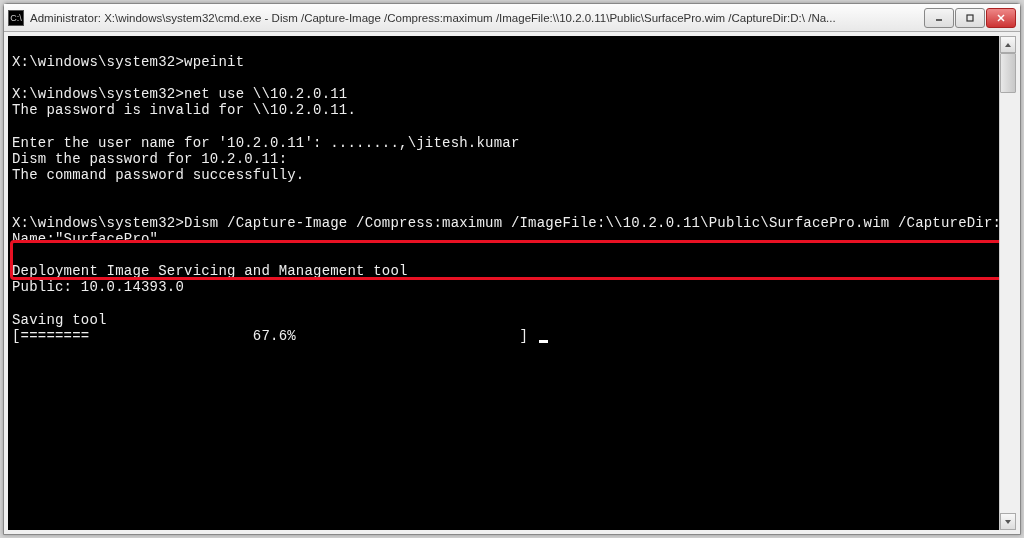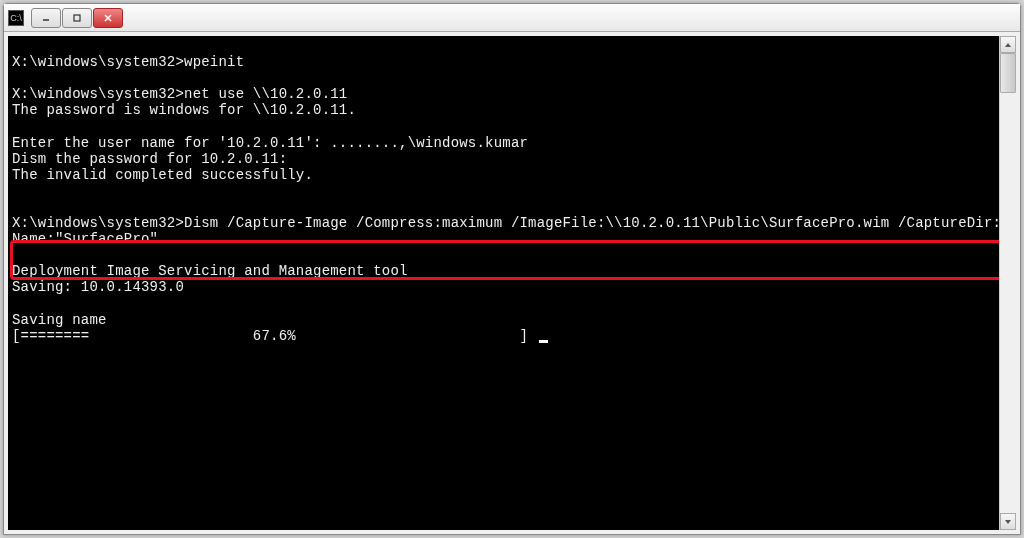--- a/index.html
+++ b/index.html
@@ -152,6 +152,7 @@
 <div class="window">
   <div class="titlebar">
     <div class="titlebar-icon">C:\</div>
+    <div class="titlebar-text">Administrator: X:\windows\system32\cmd.exe - Dism  /Capture-Image /Compress:maximum /ImageFile:\\10.2.0.11\Public\SurfacePro.wim /CaptureDir:D:\ /Na...</div>
     <div class="window-controls">
       <div class="wc-btn">
         <svg viewBox="0 0 10 10">

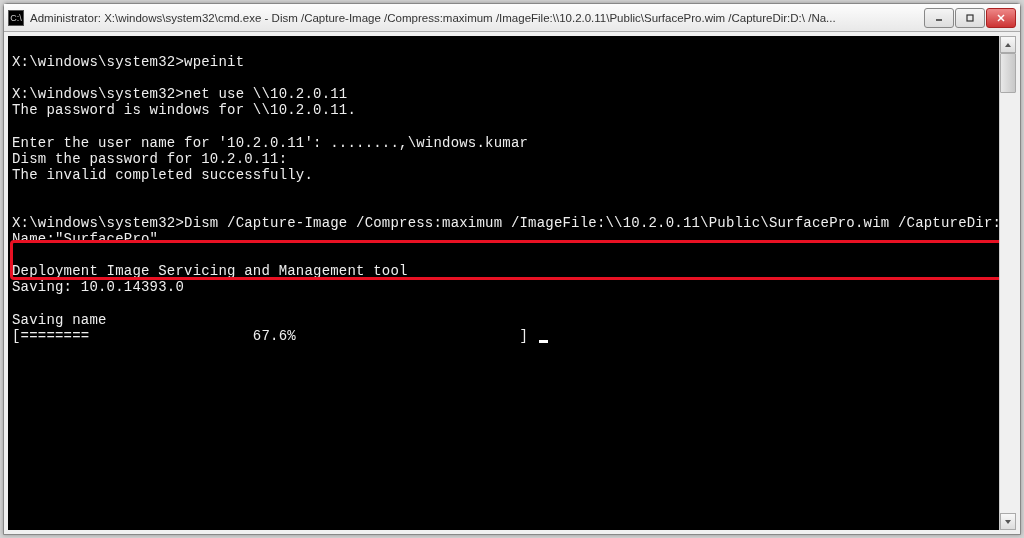--- a/index.html
+++ b/index.html
@@ -177,7 +177,7 @@
 <span>X:\windows\system32&gt;wpeinit</span>
 <span></span>
 <span>X:\windows\system32&gt;net use \\10.2.0.11</span>
-<span>The password is windows for \\10.2.0.11.</span>
+<span>The password is invalid for \\10.2.0.11.</span>
 <span></span>
 <span>Enter the user name for '10.2.0.11': ........,\windows.kumar</span>
 <span>Dism the password for 10.2.0.11:</span>

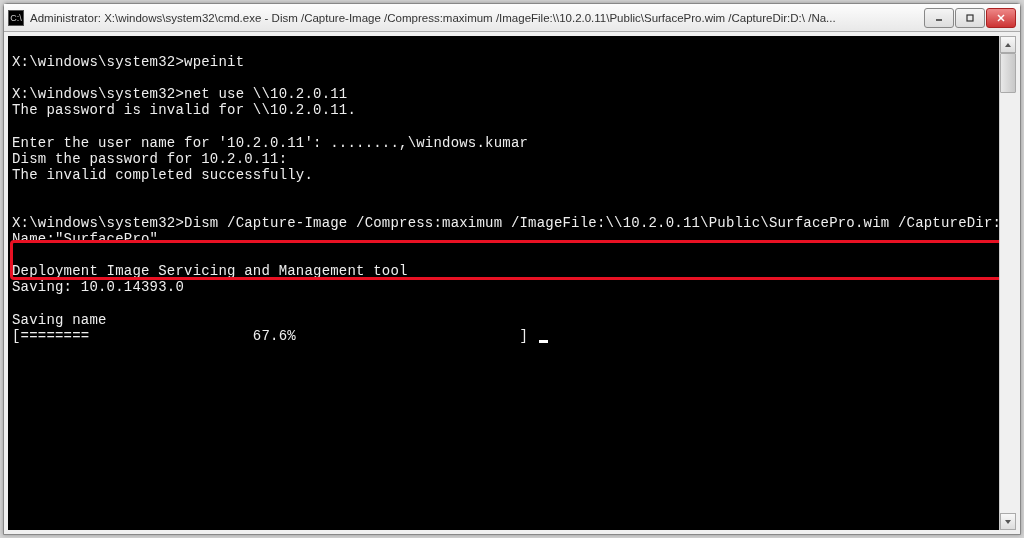--- a/index.html
+++ b/index.html
@@ -179,7 +179,7 @@
 <span>X:\windows\system32&gt;net use \\10.2.0.11</span>
 <span>The password is invalid for \\10.2.0.11.</span>
 <span></span>
-<span>Enter the user name for '10.2.0.11': ........,\windows.kumar</span>
+<span>Enter the user name for '10.2.0.11': ........,\jitesh.kumar</span>
 <span>Dism the password for 10.2.0.11:</span>
 <span>The invalid completed successfully.</span>
 <span></span>

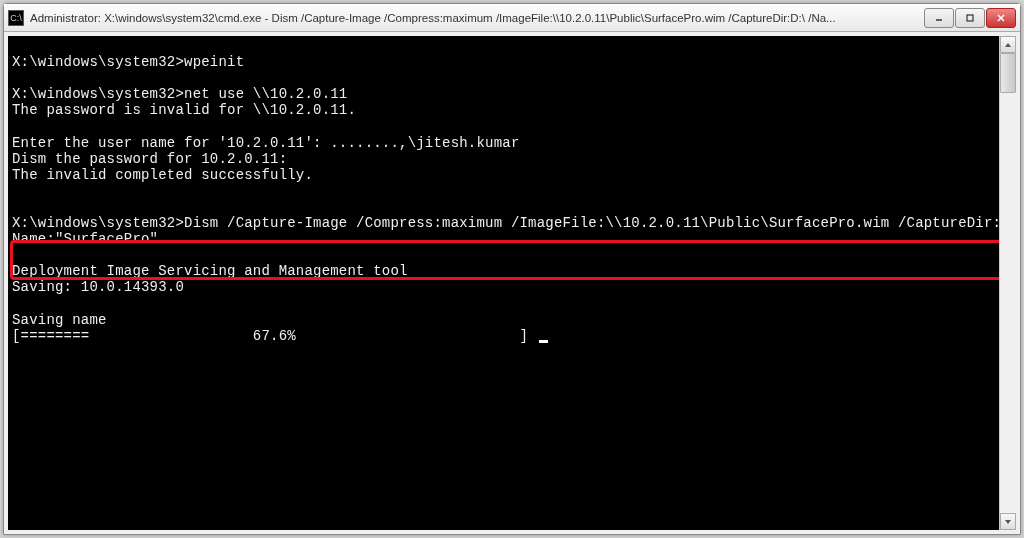--- a/index.html
+++ b/index.html
@@ -181,7 +181,7 @@
 <span></span>
 <span>Enter the user name for '10.2.0.11': ........,\jitesh.kumar</span>
 <span>Dism the password for 10.2.0.11:</span>
-<span>The invalid completed successfully.</span>
+<span>The command password successfully.</span>
 <span></span>
 <span></span>
 <span>X:\windows\system32&gt;Dism /Capture-Image /Compress:maximum /ImageFile:\\10.2.0.11\Public\SurfacePro.wim /CaptureDir:D:\ /</span>

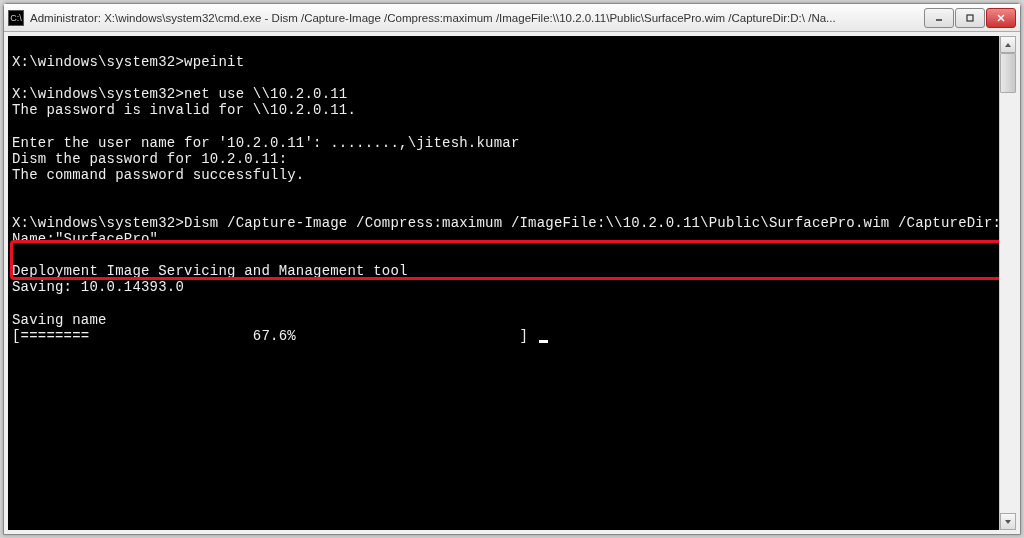--- a/index.html
+++ b/index.html
@@ -188,7 +188,7 @@
 <span>Name:"SurfacePro"</span>
 <span></span>
 <span>Deployment Image Servicing and Management tool</span>
-<span>Saving: 10.0.14393.0</span>
+<span>Public: 10.0.14393.0</span>
 <span></span>
 <span>Saving name</span>
 <span>[========                   67.6%                          ] </span><span class="cursor"></span>

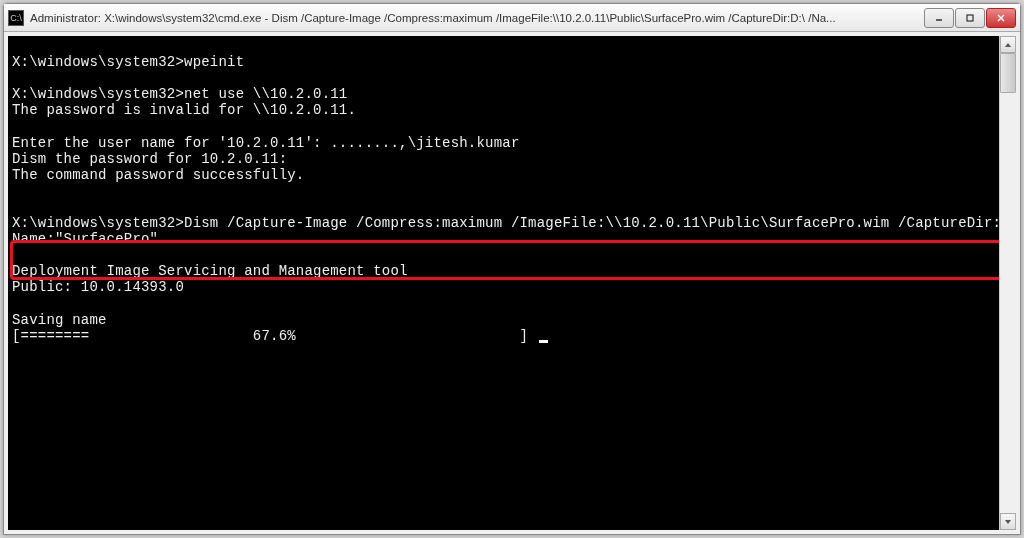--- a/index.html
+++ b/index.html
@@ -190,7 +190,7 @@
 <span>Deployment Image Servicing and Management tool</span>
 <span>Public: 10.0.14393.0</span>
 <span></span>
-<span>Saving name</span>
+<span>Saving tool</span>
 <span>[========                   67.6%                          ] </span><span class="cursor"></span>
       <div class="highlight-box" style="top:204px;left:2px;width:1002px;height:40px;"></div>
     </div>

